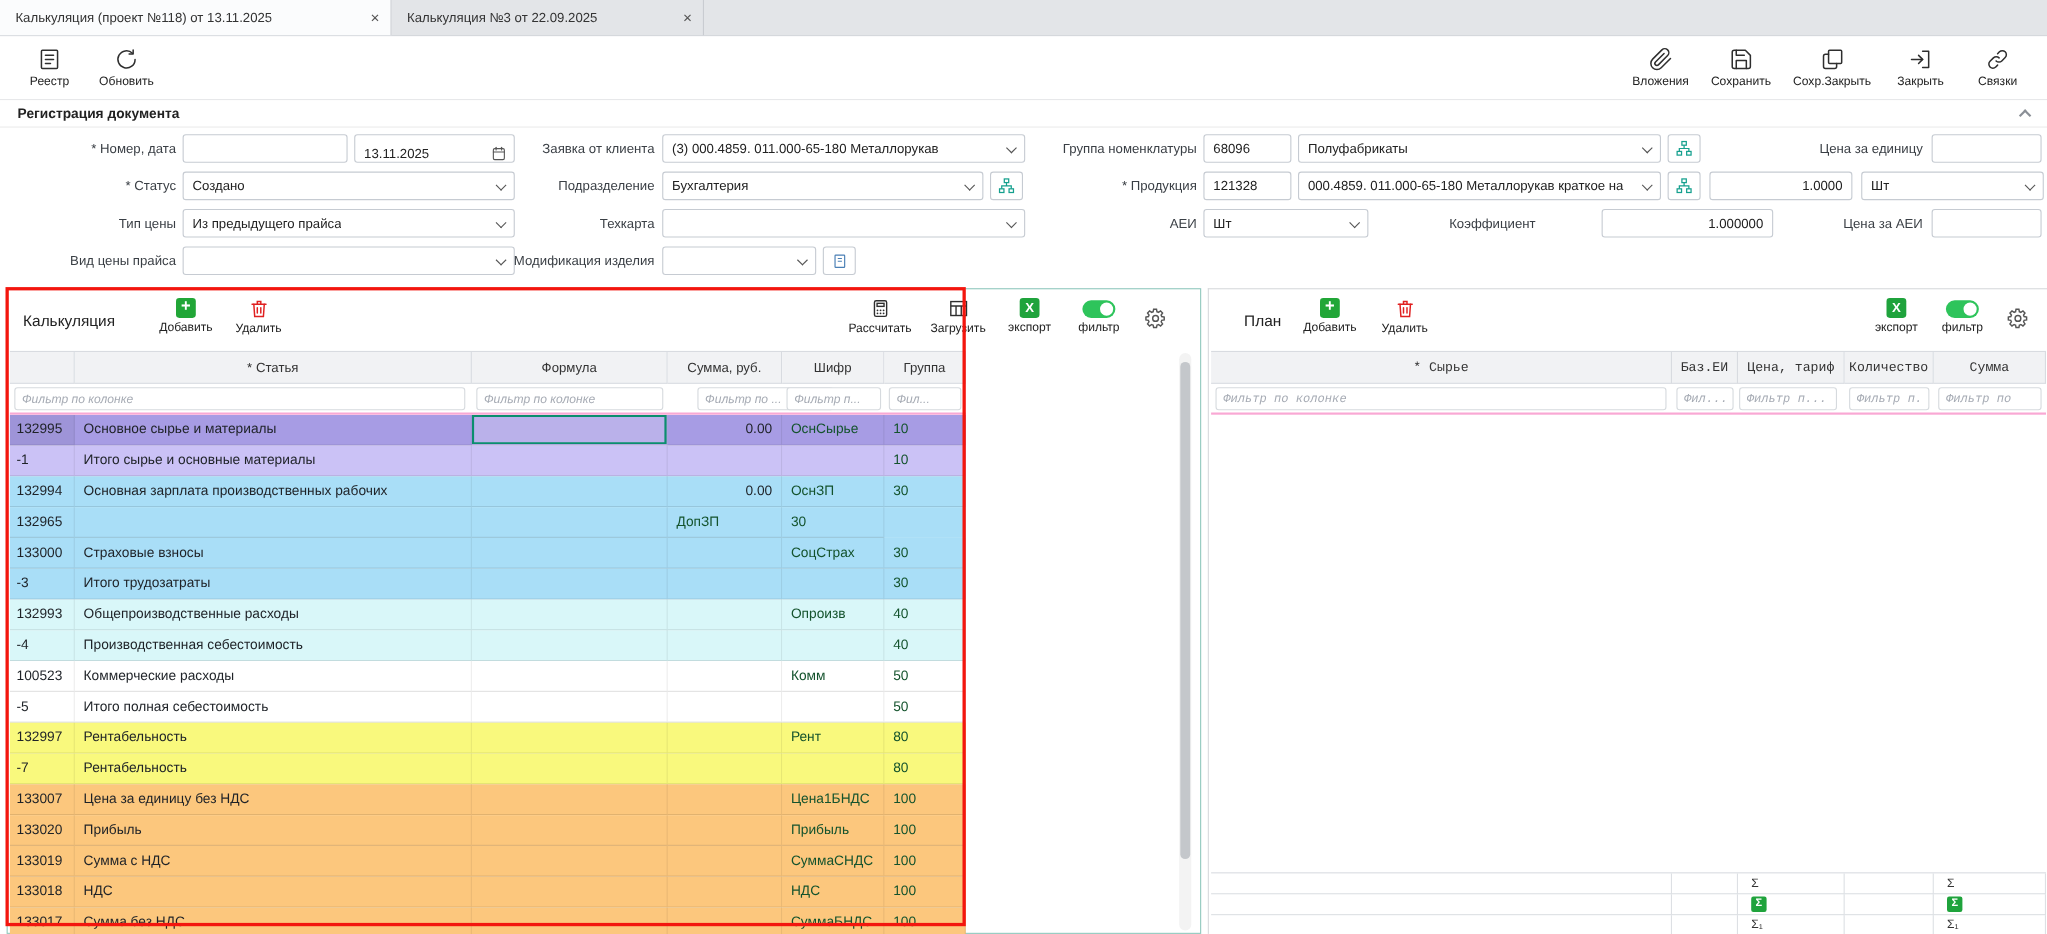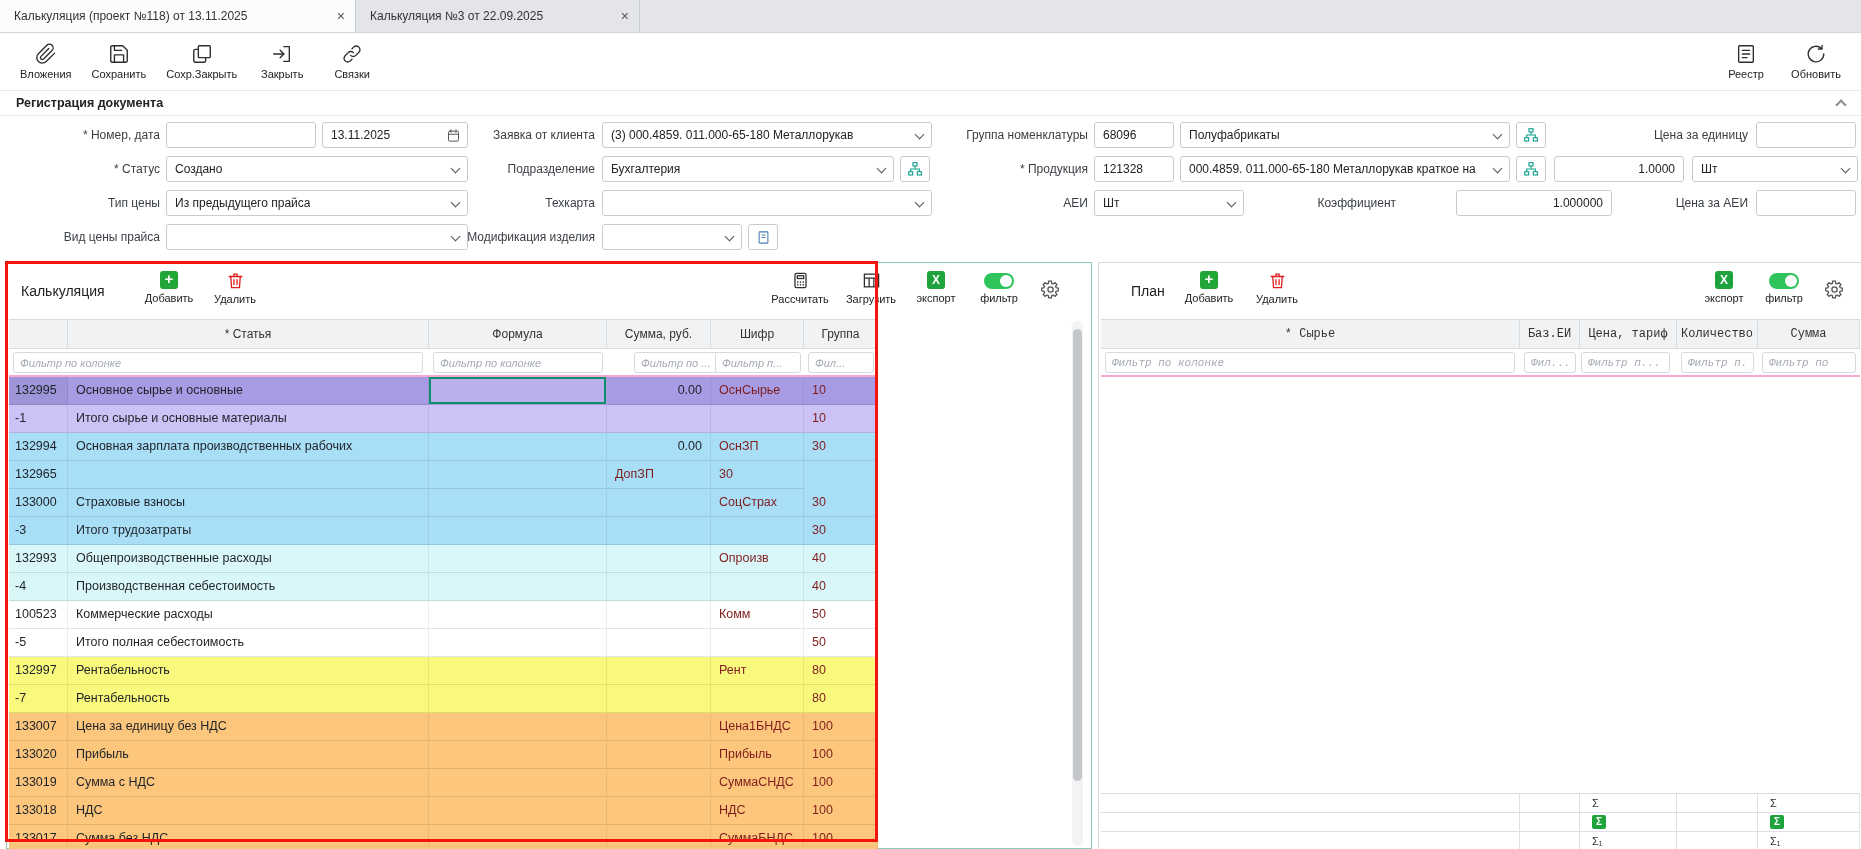--- a/index.html
+++ b/index.html
@@ -104,54 +104,6 @@
     <div class="tool-btn">
       <span>
           <svg width="22" height="22" viewBox="0 0 24 24" fill="none" stroke="#2e2e2e" stroke-width="1.5" stroke-linecap="round" stroke-linejoin="round">
-            <path d="M21.4 11.05l-9.2 9.2a6 6 0 0 1-8.49-8.49l9.2-9.2a4 4 0 0 1 5.66 5.66l-9.2 9.19a2 2 0 0 1-2.83-2.83l8.49-8.48"></path>
-          </svg>
-        </span>
-      <span class="lbl">Вложения</span>
-    </div>
-    <div class="tool-btn">
-      <span>
-          <svg width="22" height="22" viewBox="0 0 24 24" fill="none" stroke="#2e2e2e" stroke-width="1.5" stroke-linecap="round" stroke-linejoin="round">
-            <path d="M19 21H5a2 2 0 0 1-2-2V5a2 2 0 0 1 2-2h11l5 5v11a2 2 0 0 1-2 2z"></path>
-            <polyline points="17 21 17 13 7 13 7 21"></polyline>
-            <polyline points="7 3 7 8 15 8"></polyline>
-          </svg>
-        </span>
-      <span class="lbl">Сохранить</span>
-    </div>
-    <div class="tool-btn">
-      <span>
-          <svg width="22" height="22" viewBox="0 0 24 24" fill="none" stroke="#2e2e2e" stroke-width="1.5" stroke-linecap="round" stroke-linejoin="round">
-            <rect x="8" y="3" width="13" height="13" rx="1"></rect>
-            <path d="M16 16v3a2 2 0 0 1-2 2H5a2 2 0 0 1-2-2V9a2 2 0 0 1 2-2h3"></path>
-          </svg>
-        </span>
-      <span class="lbl">Сохр.Закрыть</span>
-    </div>
-    <div class="tool-btn">
-      <span>
-          <svg width="22" height="22" viewBox="0 0 24 24" fill="none" stroke="#2e2e2e" stroke-width="1.5" stroke-linecap="round" stroke-linejoin="round">
-            <path d="M14 4h6v16h-6"></path>
-            <path d="M3 12h11"></path>
-            <path d="M10 8l4 4-4 4"></path>
-          </svg>
-        </span>
-      <span class="lbl">Закрыть</span>
-    </div>
-    <div class="tool-btn">
-      <span>
-          <svg width="22" height="22" viewBox="0 0 24 24" fill="none" stroke="#2e2e2e" stroke-width="1.5" stroke-linecap="round" stroke-linejoin="round">
-            <path d="M10.5 13.5a4 4 0 0 0 5.66 0l3.34-3.34a4 4 0 1 0-5.66-5.66l-1.84 1.84"></path>
-            <path d="M13.5 10.5a4 4 0 0 0-5.66 0L4.5 13.84a4 4 0 1 0 5.66 5.66L12 17.66"></path>
-          </svg>
-        </span>
-      <span class="lbl">Связки</span>
-    </div>
-  </div>
-  <div class="tool-group">
-    <div class="tool-btn">
-      <span>
-          <svg width="22" height="22" viewBox="0 0 24 24" fill="none" stroke="#2e2e2e" stroke-width="1.5" stroke-linecap="round" stroke-linejoin="round">
             <rect x="4" y="3" width="16" height="18" rx="1"></rect>
             <line x1="8" y1="8" x2="16" y2="8"></line>
             <line x1="8" y1="12" x2="16" y2="12"></line>
@@ -168,6 +120,54 @@
           </svg>
         </span>
       <span class="lbl">Обновить</span>
+    </div>
+  </div>
+  <div class="tool-group">
+    <div class="tool-btn">
+      <span>
+          <svg width="22" height="22" viewBox="0 0 24 24" fill="none" stroke="#2e2e2e" stroke-width="1.5" stroke-linecap="round" stroke-linejoin="round">
+            <path d="M21.4 11.05l-9.2 9.2a6 6 0 0 1-8.49-8.49l9.2-9.2a4 4 0 0 1 5.66 5.66l-9.2 9.19a2 2 0 0 1-2.83-2.83l8.49-8.48"></path>
+          </svg>
+        </span>
+      <span class="lbl">Вложения</span>
+    </div>
+    <div class="tool-btn">
+      <span>
+          <svg width="22" height="22" viewBox="0 0 24 24" fill="none" stroke="#2e2e2e" stroke-width="1.5" stroke-linecap="round" stroke-linejoin="round">
+            <path d="M19 21H5a2 2 0 0 1-2-2V5a2 2 0 0 1 2-2h11l5 5v11a2 2 0 0 1-2 2z"></path>
+            <polyline points="17 21 17 13 7 13 7 21"></polyline>
+            <polyline points="7 3 7 8 15 8"></polyline>
+          </svg>
+        </span>
+      <span class="lbl">Сохранить</span>
+    </div>
+    <div class="tool-btn">
+      <span>
+          <svg width="22" height="22" viewBox="0 0 24 24" fill="none" stroke="#2e2e2e" stroke-width="1.5" stroke-linecap="round" stroke-linejoin="round">
+            <rect x="8" y="3" width="13" height="13" rx="1"></rect>
+            <path d="M16 16v3a2 2 0 0 1-2 2H5a2 2 0 0 1-2-2V9a2 2 0 0 1 2-2h3"></path>
+          </svg>
+        </span>
+      <span class="lbl">Сохр.Закрыть</span>
+    </div>
+    <div class="tool-btn">
+      <span>
+          <svg width="22" height="22" viewBox="0 0 24 24" fill="none" stroke="#2e2e2e" stroke-width="1.5" stroke-linecap="round" stroke-linejoin="round">
+            <path d="M14 4h6v16h-6"></path>
+            <path d="M3 12h11"></path>
+            <path d="M10 8l4 4-4 4"></path>
+          </svg>
+        </span>
+      <span class="lbl">Закрыть</span>
+    </div>
+    <div class="tool-btn">
+      <span>
+          <svg width="22" height="22" viewBox="0 0 24 24" fill="none" stroke="#2e2e2e" stroke-width="1.5" stroke-linecap="round" stroke-linejoin="round">
+            <path d="M10.5 13.5a4 4 0 0 0 5.66 0l3.34-3.34a4 4 0 1 0-5.66-5.66l-1.84 1.84"></path>
+            <path d="M13.5 10.5a4 4 0 0 0-5.66 0L4.5 13.84a4 4 0 1 0 5.66 5.66L12 17.66"></path>
+          </svg>
+        </span>
+      <span class="lbl">Связки</span>
     </div>
   </div>
 </div>

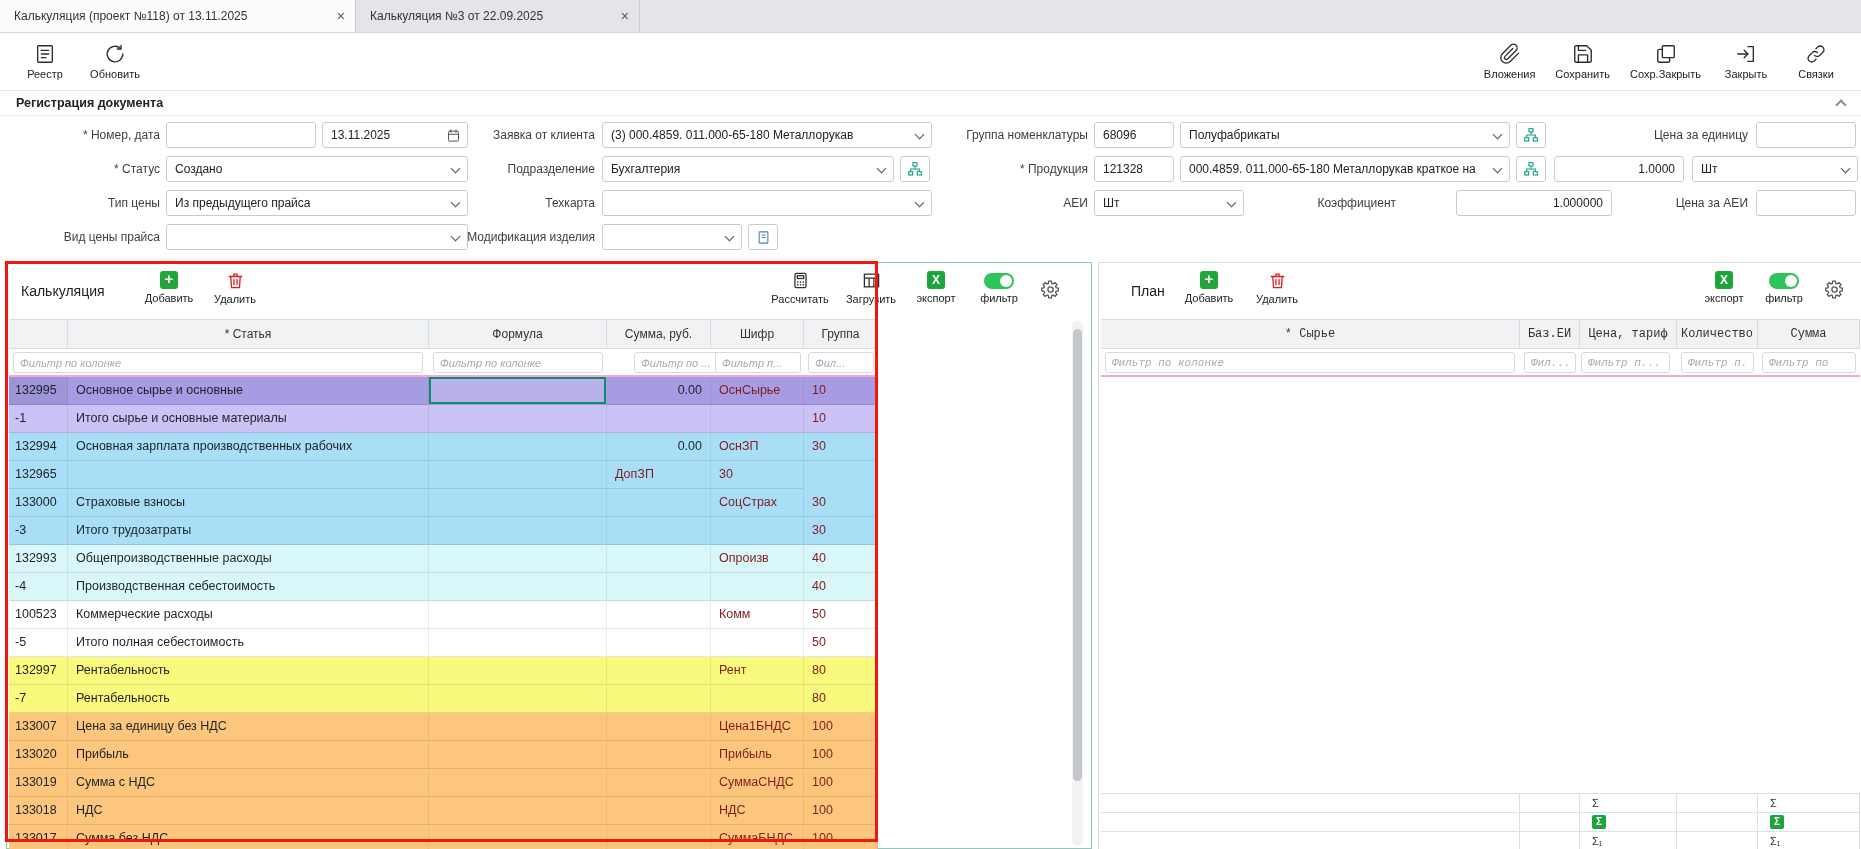--- a/index.html
+++ b/index.html
@@ -31,7 +31,7 @@
   .f-input, .f-select, .icon-btn { position:absolute; height:26px; border:1px solid #c6cbd2; border-radius:3px; background:#fff; font-size:12px; color:#222; }
   input.f-input { padding:0 8px; outline:none; font-family:inherit; }
   .f-input.num { text-align:right; }
-  .datefield { display:flex; align-items:center; justify-content:space-between; padding:0 6px 0 8px; }
+  .datefield { display:flex; align-items:flex-end; justify-content:space-between; padding:0 6px 0 8px; }
   .f-select { display:flex; align-items:center; padding:0 22px 0 8px; overflow:hidden; cursor:pointer; }
   .f-select .val { white-space:nowrap; overflow:hidden; }
   .chev { position:absolute; right:8px; top:8px; width:7px; height:7px; border-right:1.6px solid #555; border-bottom:1.6px solid #555; transform:rotate(45deg); }

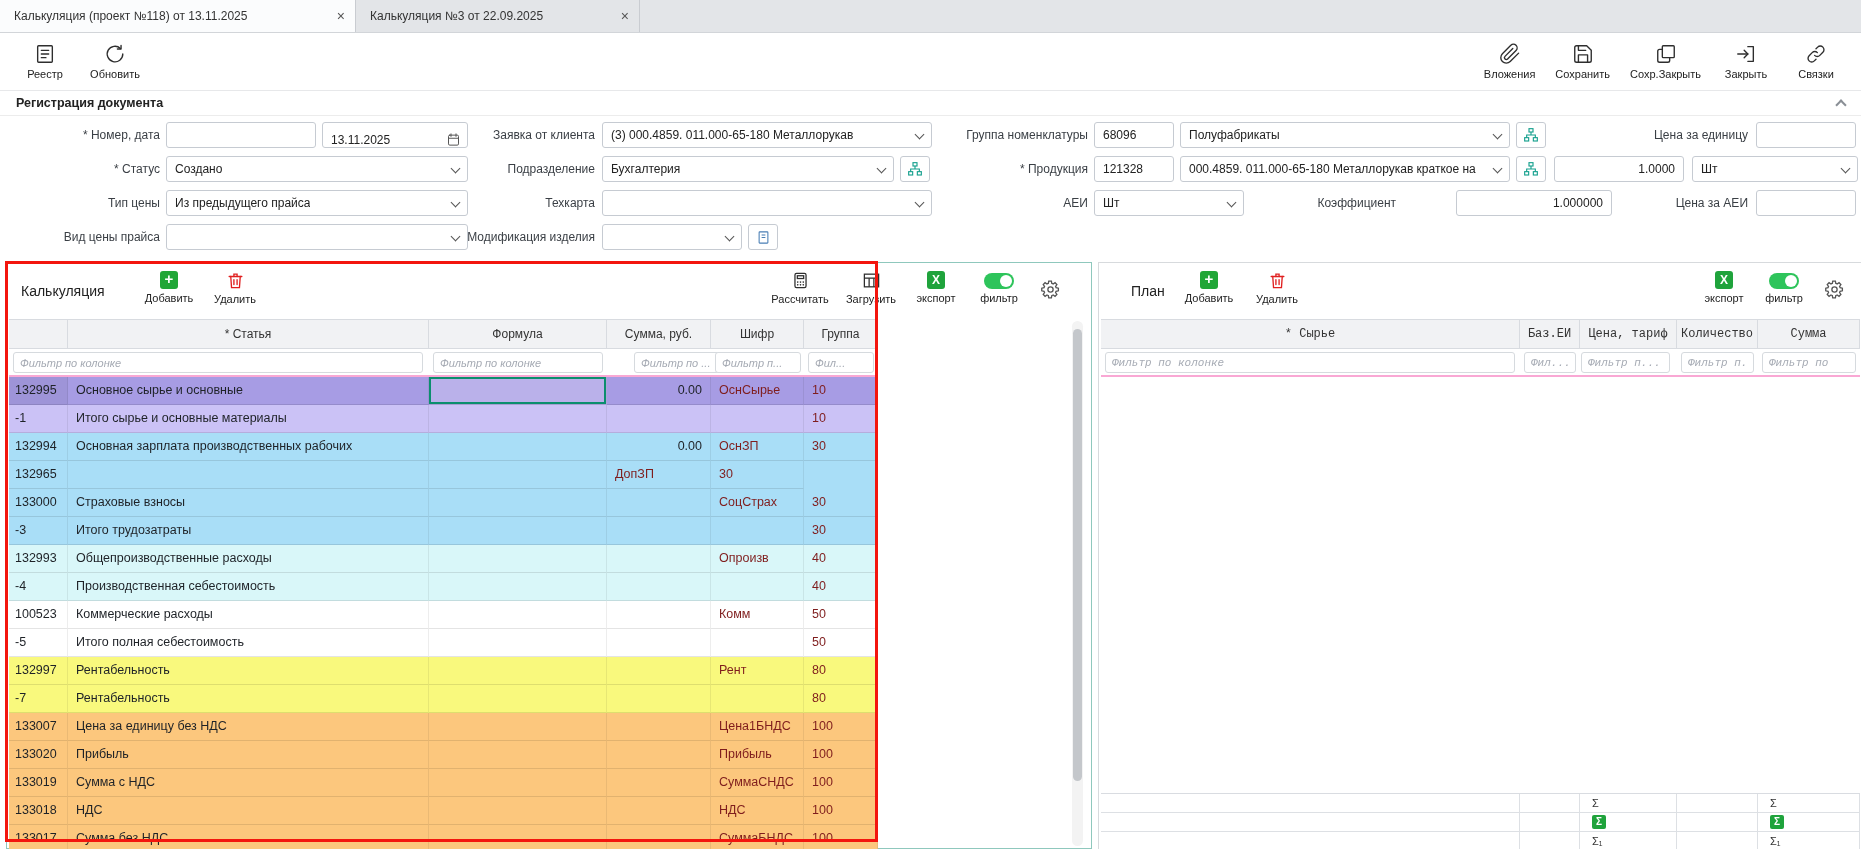--- a/index.html
+++ b/index.html
@@ -376,7 +376,7 @@
     <div>
         <div class="trow selected" style="background: rgb(167, 156, 228);">
           <div class="tcell c-id">132995</div>
-          <div class="tcell c-article">Основное сырье и основные</div>
+          <div class="tcell c-article">Основное сырье и материалы</div>
           <div class="tcell c-formula focus-cell"></div>
           <div class="tcell c-sum">0.00</div>
           <div class="tcell c-code">ОснСырье</div>

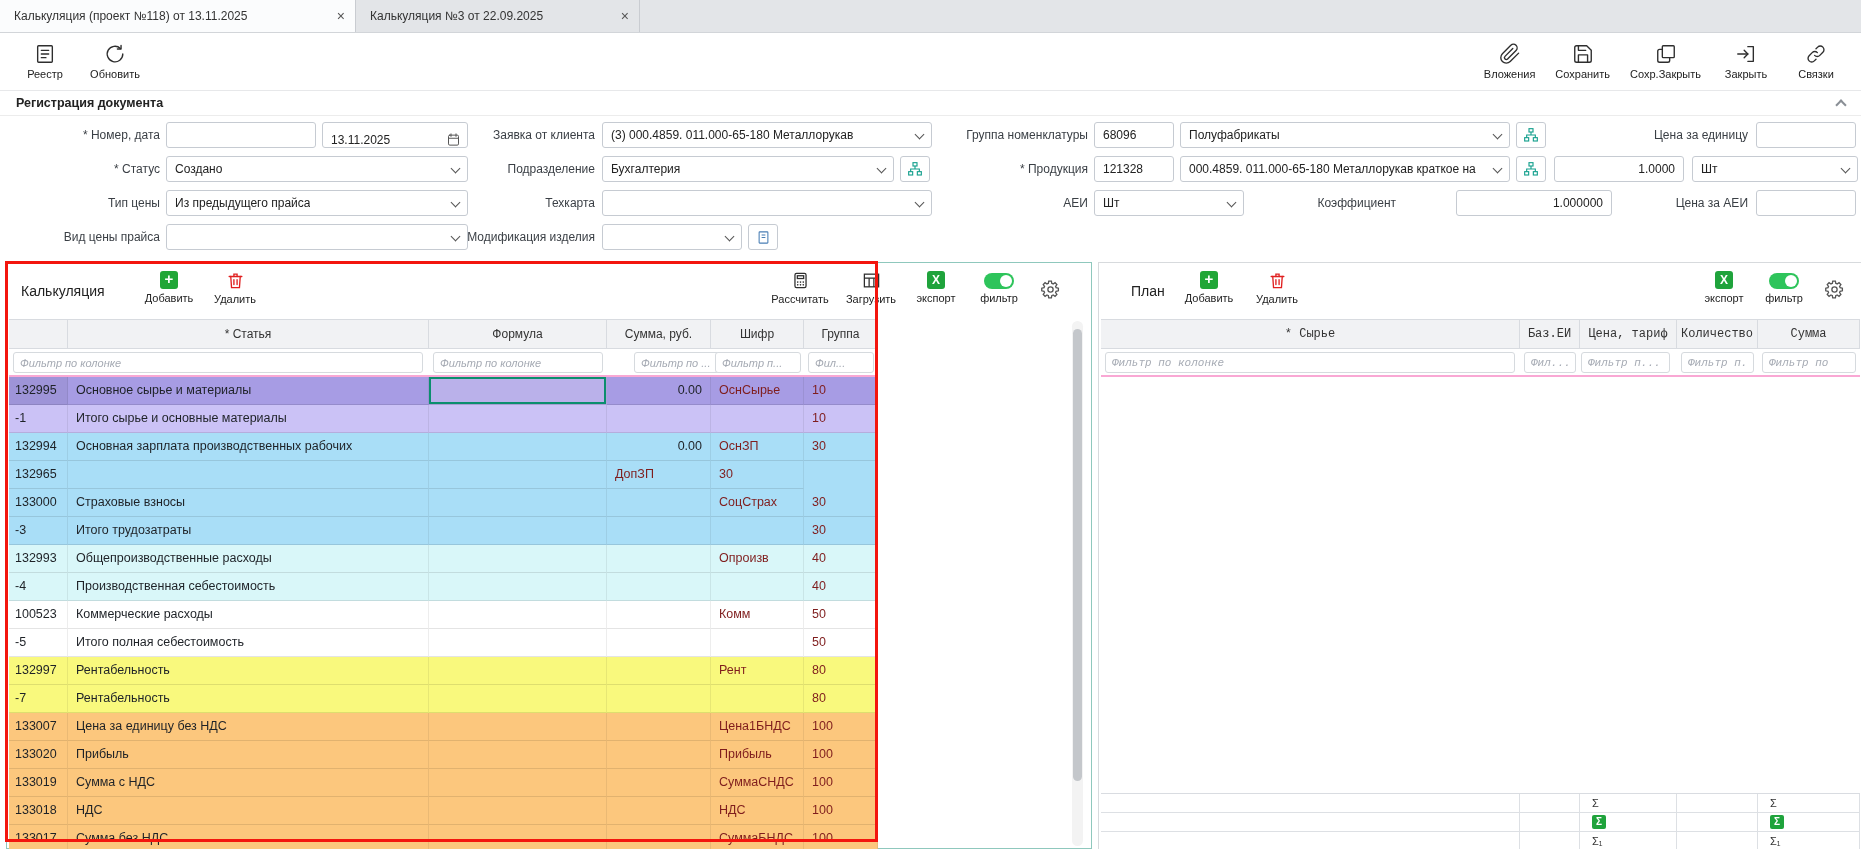--- a/index.html
+++ b/index.html
@@ -69,7 +69,7 @@
   .c-id { padding-left:6px; }
   .c-article { padding-left:8px; }
   .c-sum { text-align:right; padding-right:8px; }
-  .c-code, .c-group { padding-left:8px; color:#7f1d1d; }
+  .c-code, .c-group { padding-left:8px; color:#14532d; }
   .trow.selected .c-id { background:rgba(0,0,0,0.05); }
   .focus-cell { box-shadow:inset 0 0 0 2px #0b8e6e; background:rgba(255,255,255,0.22); }
 

